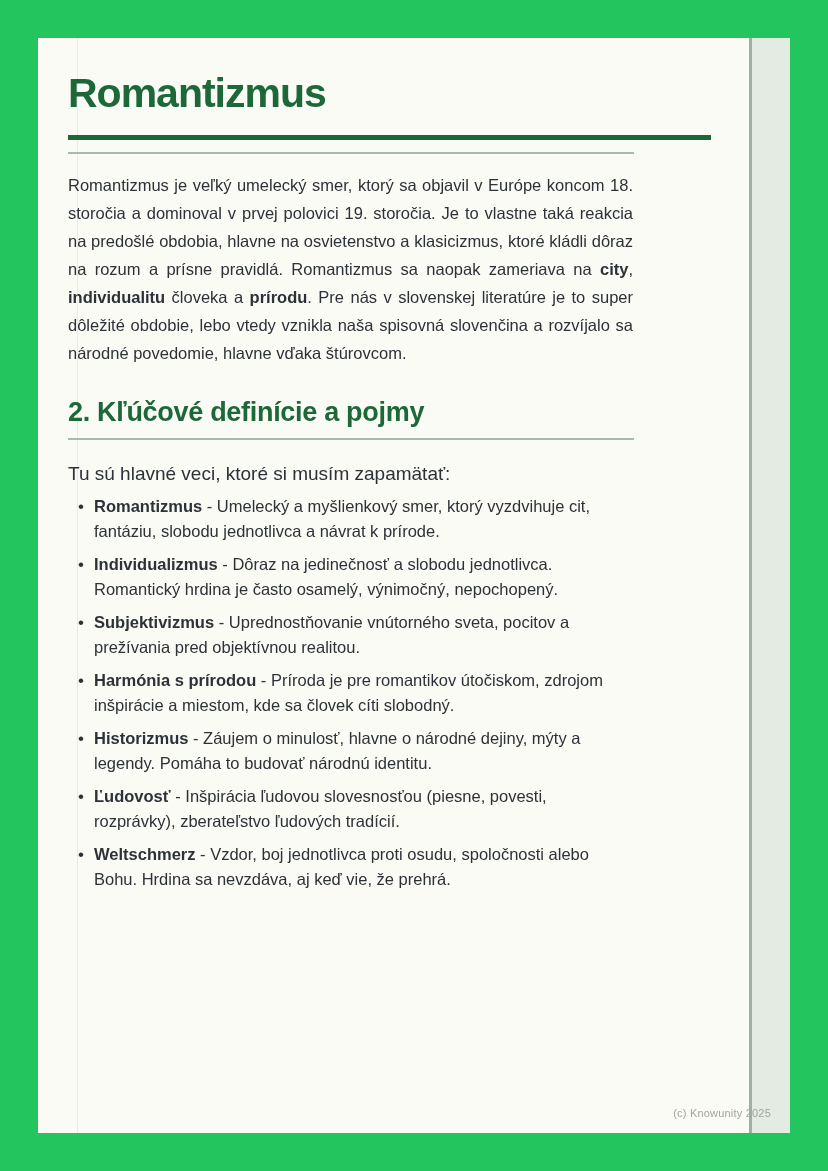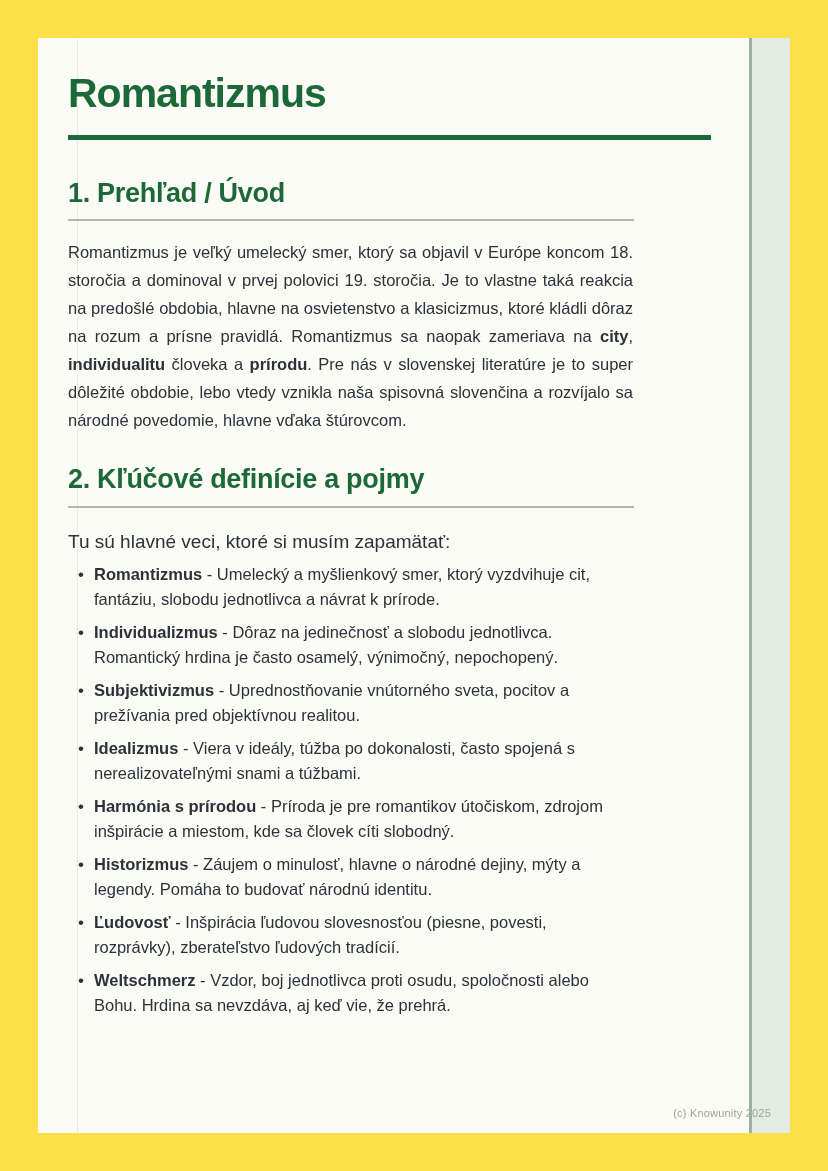--- a/index.html
+++ b/index.html
@@ -9,7 +9,7 @@
   *{margin:0;padding:0;box-sizing:border-box;}
   html,body{width:828px;height:1171px;background:#ffffff;overflow:hidden;
     font-family:"Liberation Sans", sans-serif;}
-  .page{position:relative;width:828px;height:1171px;background:#fde047;}
+  .page{position:relative;width:828px;height:1171px;background:#22c55e;}
   .card{position:absolute;left:38px;top:38px;width:752px;height:1095px;background:var(--card-bg);}
   .paper-margin-line{position:absolute;left:39px;top:0;bottom:0;width:1px;
     background:rgba(150,140,110,0.14);}

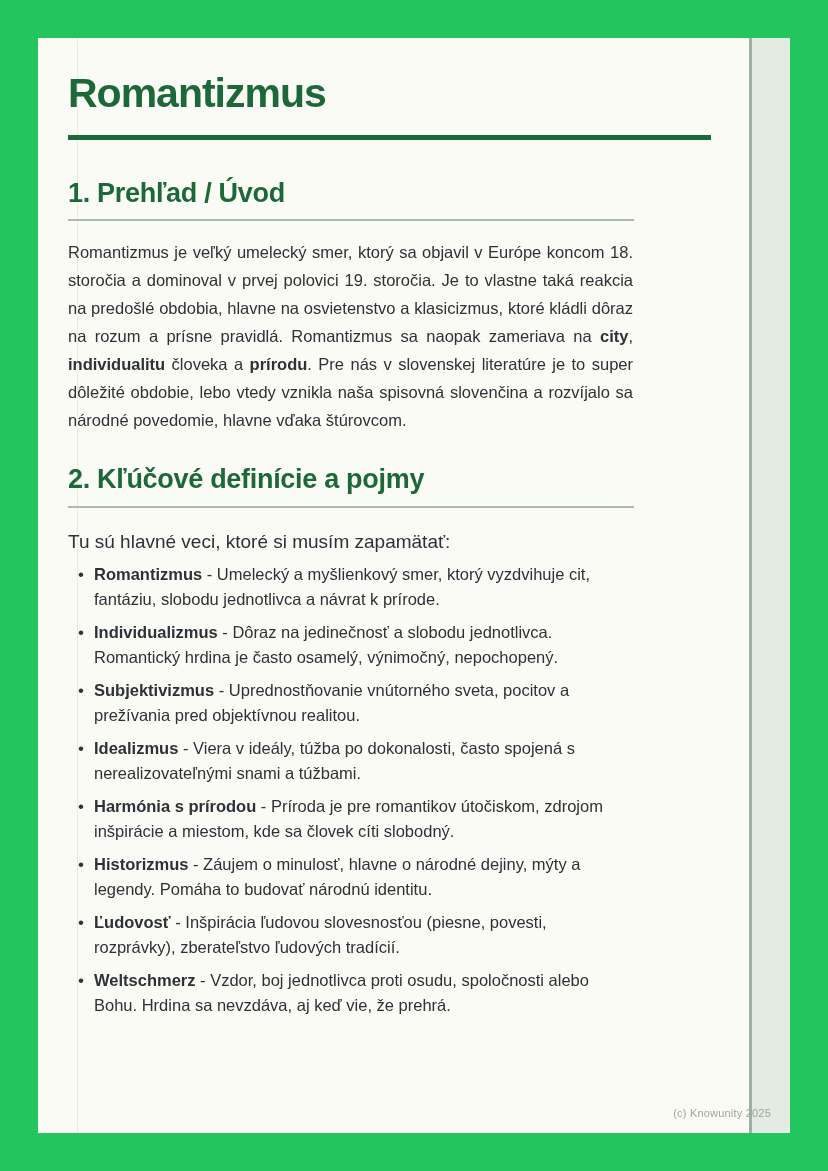--- a/index.html
+++ b/index.html
@@ -50,7 +50,6 @@
       <h1 class="doc-title">Romantizmus</h1>
       <div class="title-rule"></div>
 
-      <h2 class="section-heading h-first">1. Prehľad / Úvod</h2>
       <div class="section-rule"></div>
       <p class="body-paragraph" id="intro-paragraph">Romantizmus je veľký umelecký smer, ktorý sa objavil v Európe koncom 18. storočia a dominoval v prvej polovici 19. storočia. Je to vlastne taká reakcia na predošlé obdobia, hlavne na osvietenstvo a klasicizmus, ktoré kládli dôraz na rozum a prísne pravidlá. Romantizmus sa naopak zameriava na <strong>city</strong>, <strong>individualitu</strong> človeka a <strong>prírodu</strong>. Pre nás v slovenskej literatúre je to super dôležité obdobie, lebo vtedy vznikla naša spisovná slovenčina a rozvíjalo sa národné povedomie, hlavne vďaka štúrovcom.</p>
 

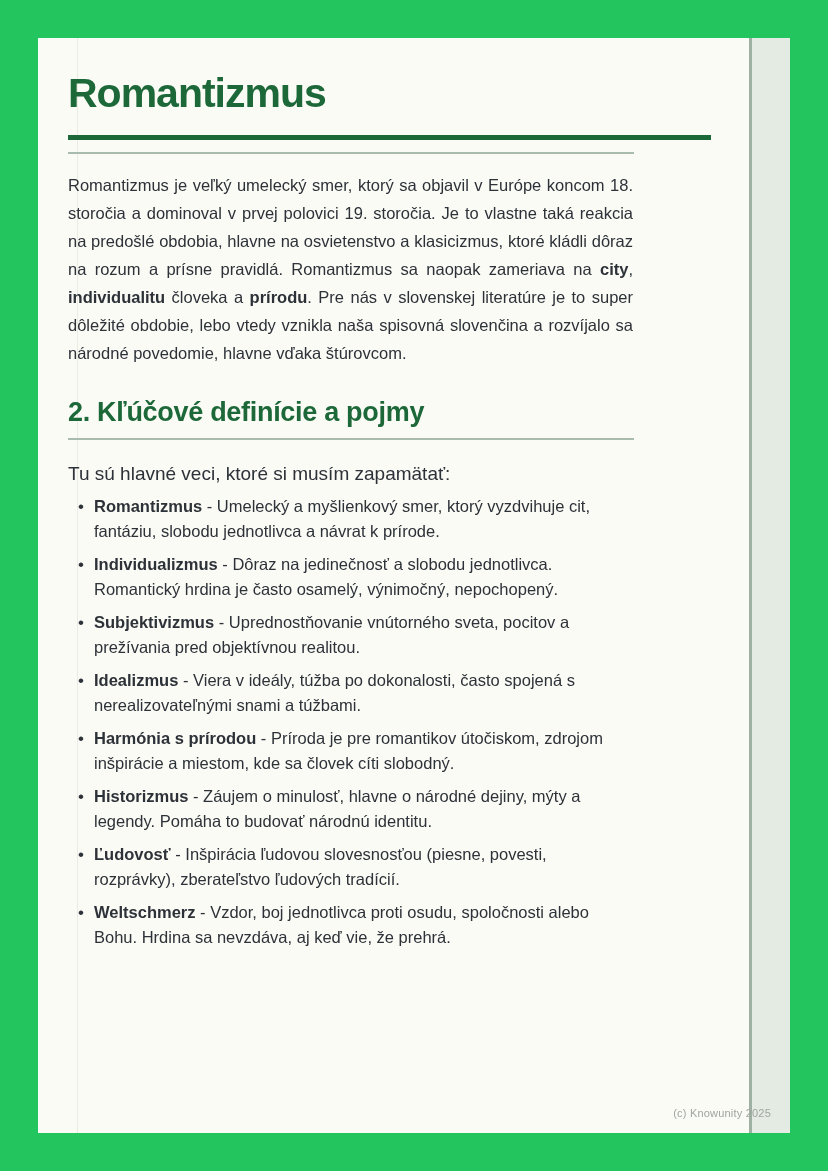--- a/index.html
+++ b/index.html
@@ -61,7 +61,6 @@
           <li><strong>Romantizmus</strong> - Umelecký a myšlienkový smer, ktorý vyzdvihuje cit, fantáziu, slobodu jednotlivca a návrat k prírode.</li>
           <li><strong>Individualizmus</strong> - Dôraz na jedinečnosť a slobodu jednotlivca. Romantický hrdina je často osamelý, výnimočný, nepochopený.</li>
           <li><strong>Subjektivizmus</strong> - Uprednostňovanie vnútorného sveta, pocitov a prežívania pred objektívnou realitou.</li>
-          <li><strong>Idealizmus</strong> - Viera v ideály, túžba po dokonalosti, často spojená s nerealizovateľnými snami a túžbami.</li>
           <li><strong>Harmónia s prírodou</strong> - Príroda je pre romantikov útočiskom, zdrojom inšpirácie a miestom, kde sa človek cíti slobodný.</li>
           <li><strong>Historizmus</strong> - Záujem o minulosť, hlavne o národné dejiny, mýty a legendy. Pomáha to budovať národnú identitu.</li>
           <li><strong>Ľudovosť</strong> - Inšpirácia ľudovou slovesnosťou (piesne, povesti, rozprávky), zberateľstvo ľudových tradícií.</li>

